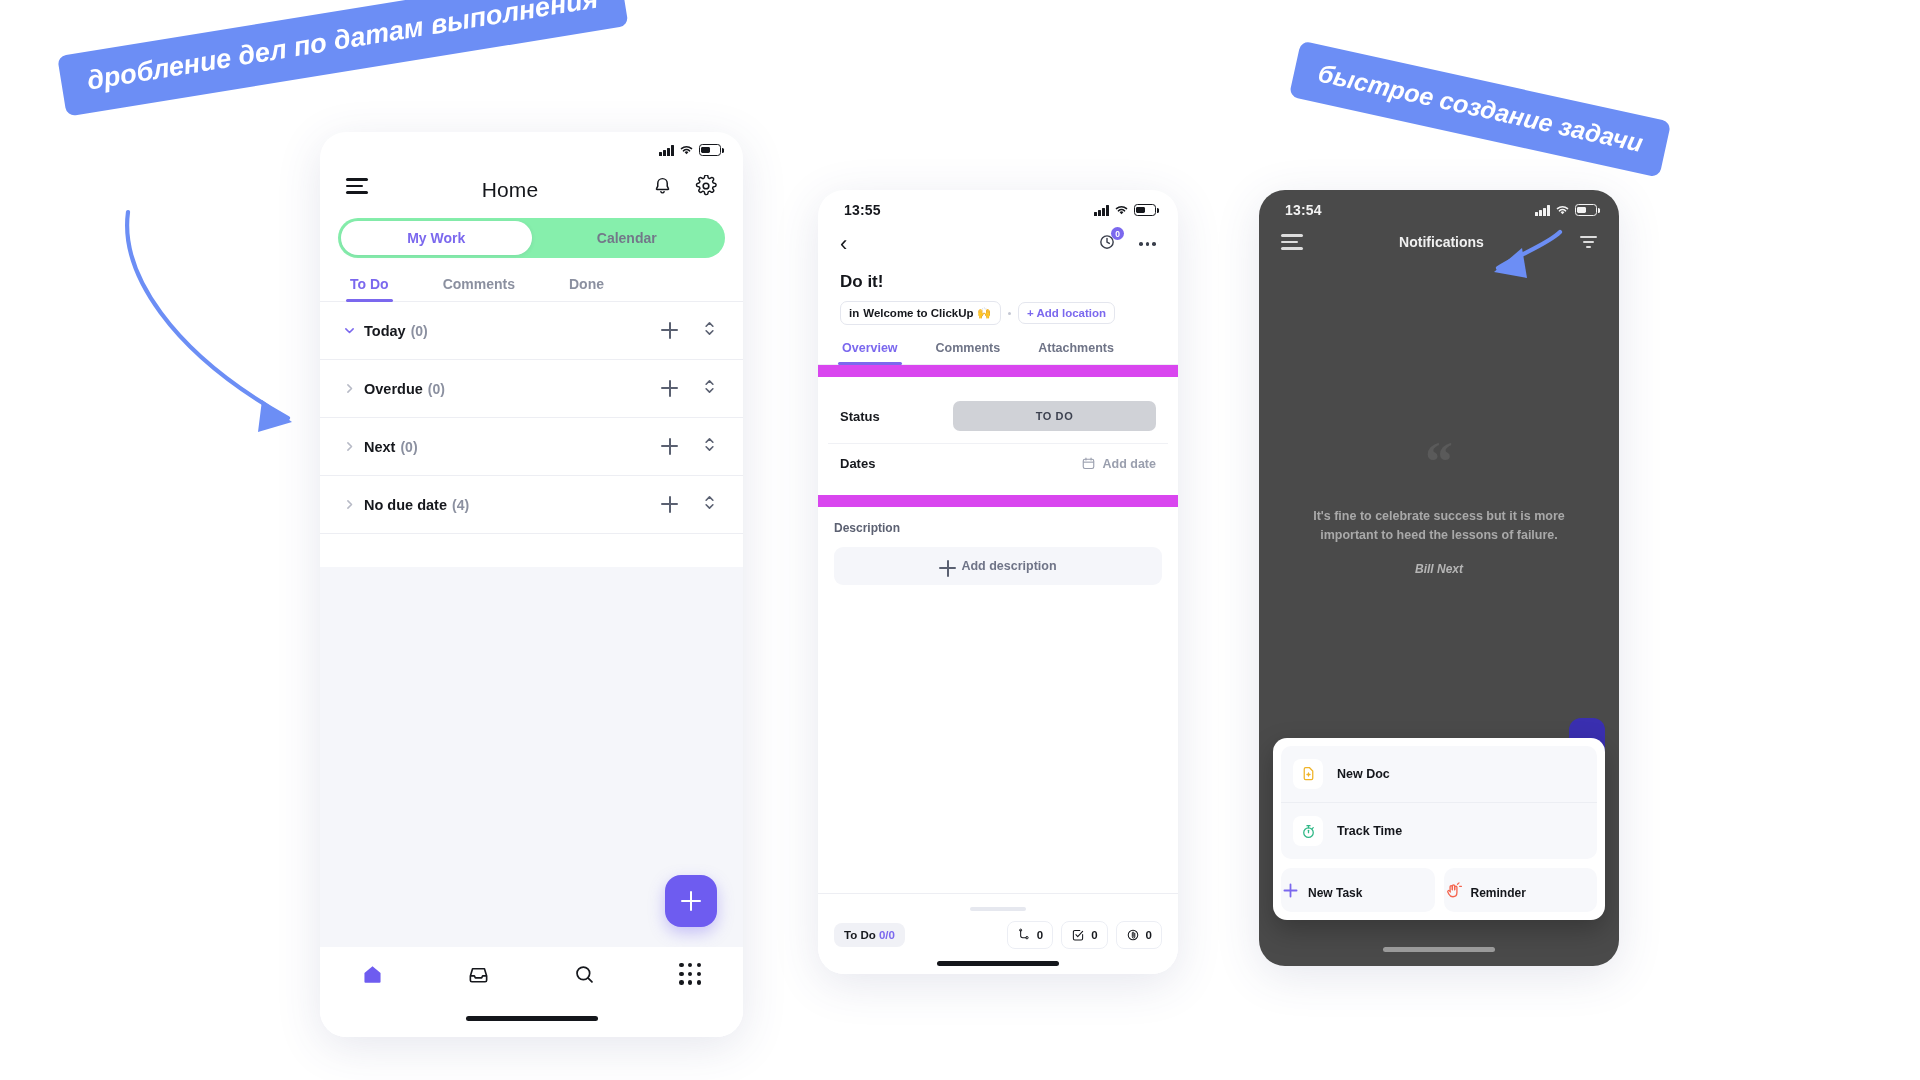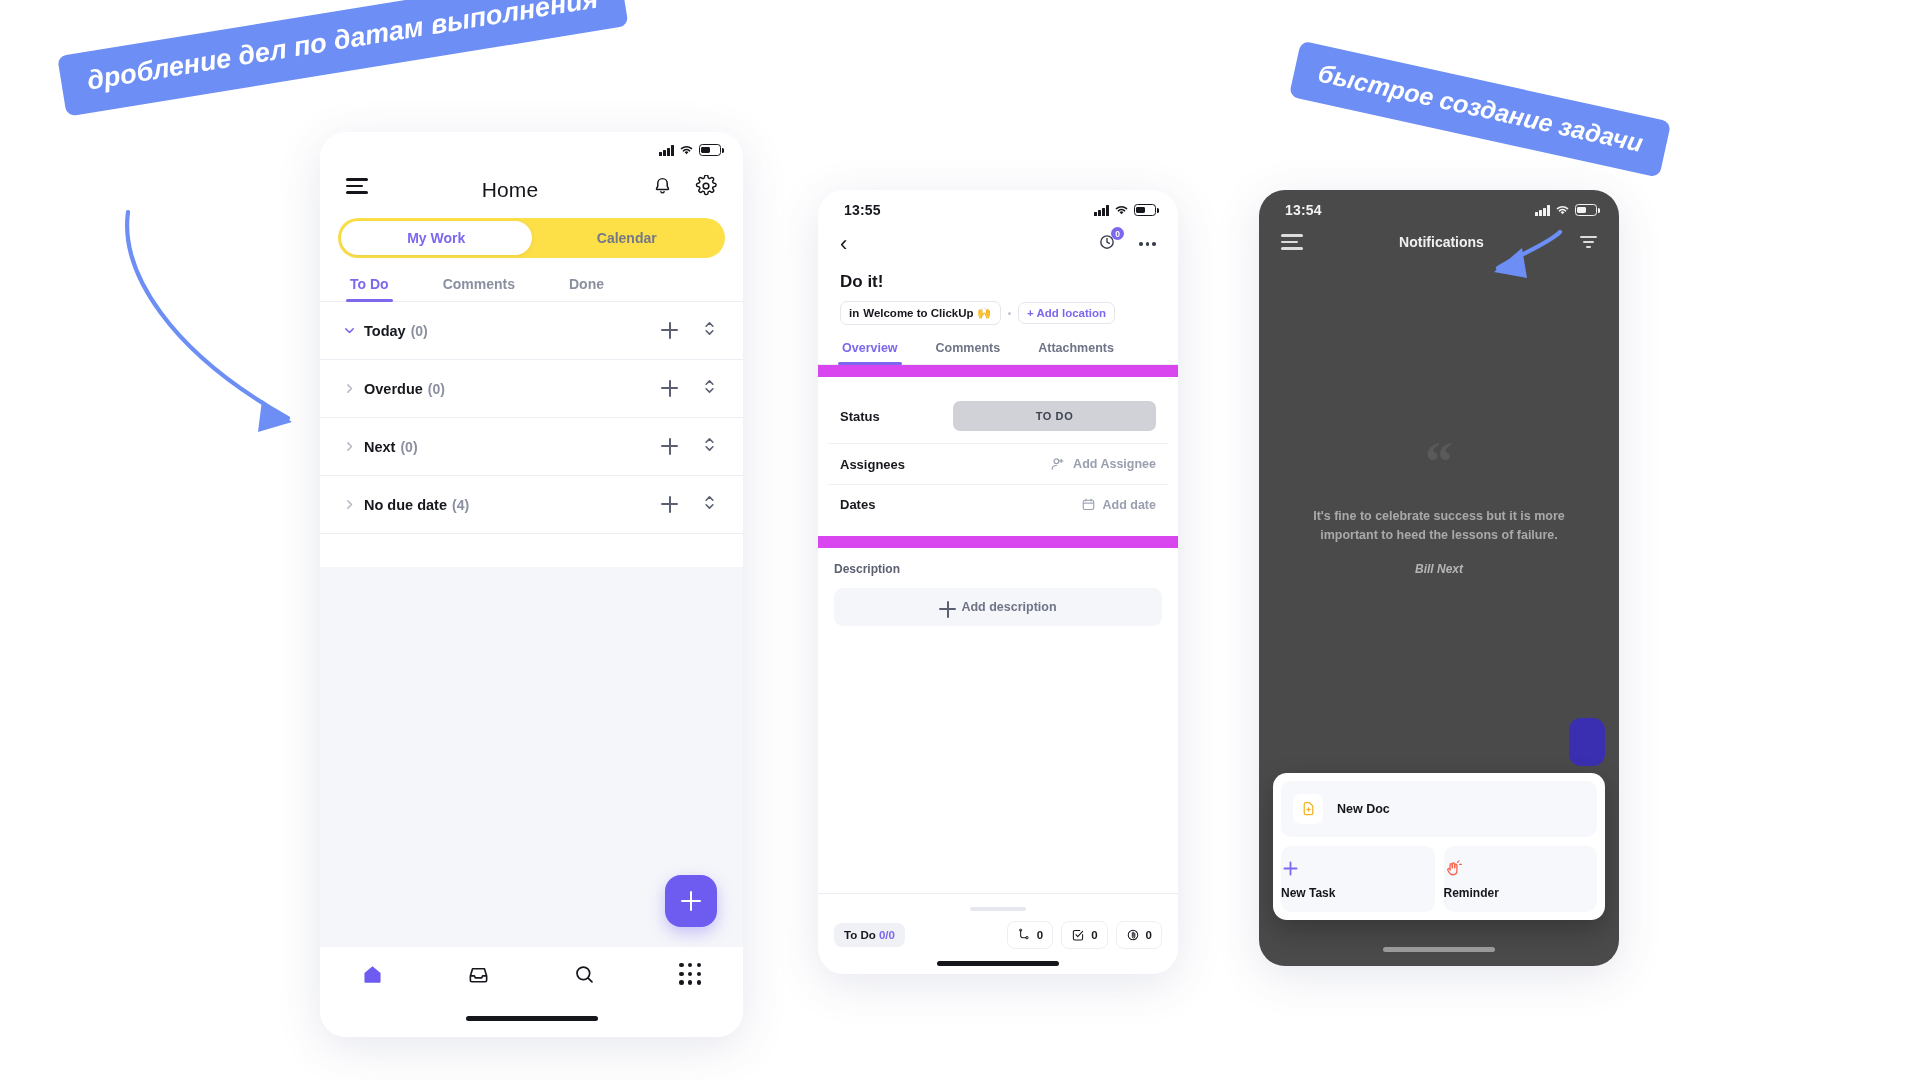--- a/index.html
+++ b/index.html
@@ -75,7 +75,7 @@
 
   .segment {
     margin: 2px 18px 0; height: 40px;
-    background: #fde047; border-radius: 21px;
+    background: #86efac; border-radius: 21px;
     display:flex; align-items:center; padding: 3px; text-align: center;
   }
   .seg-item {

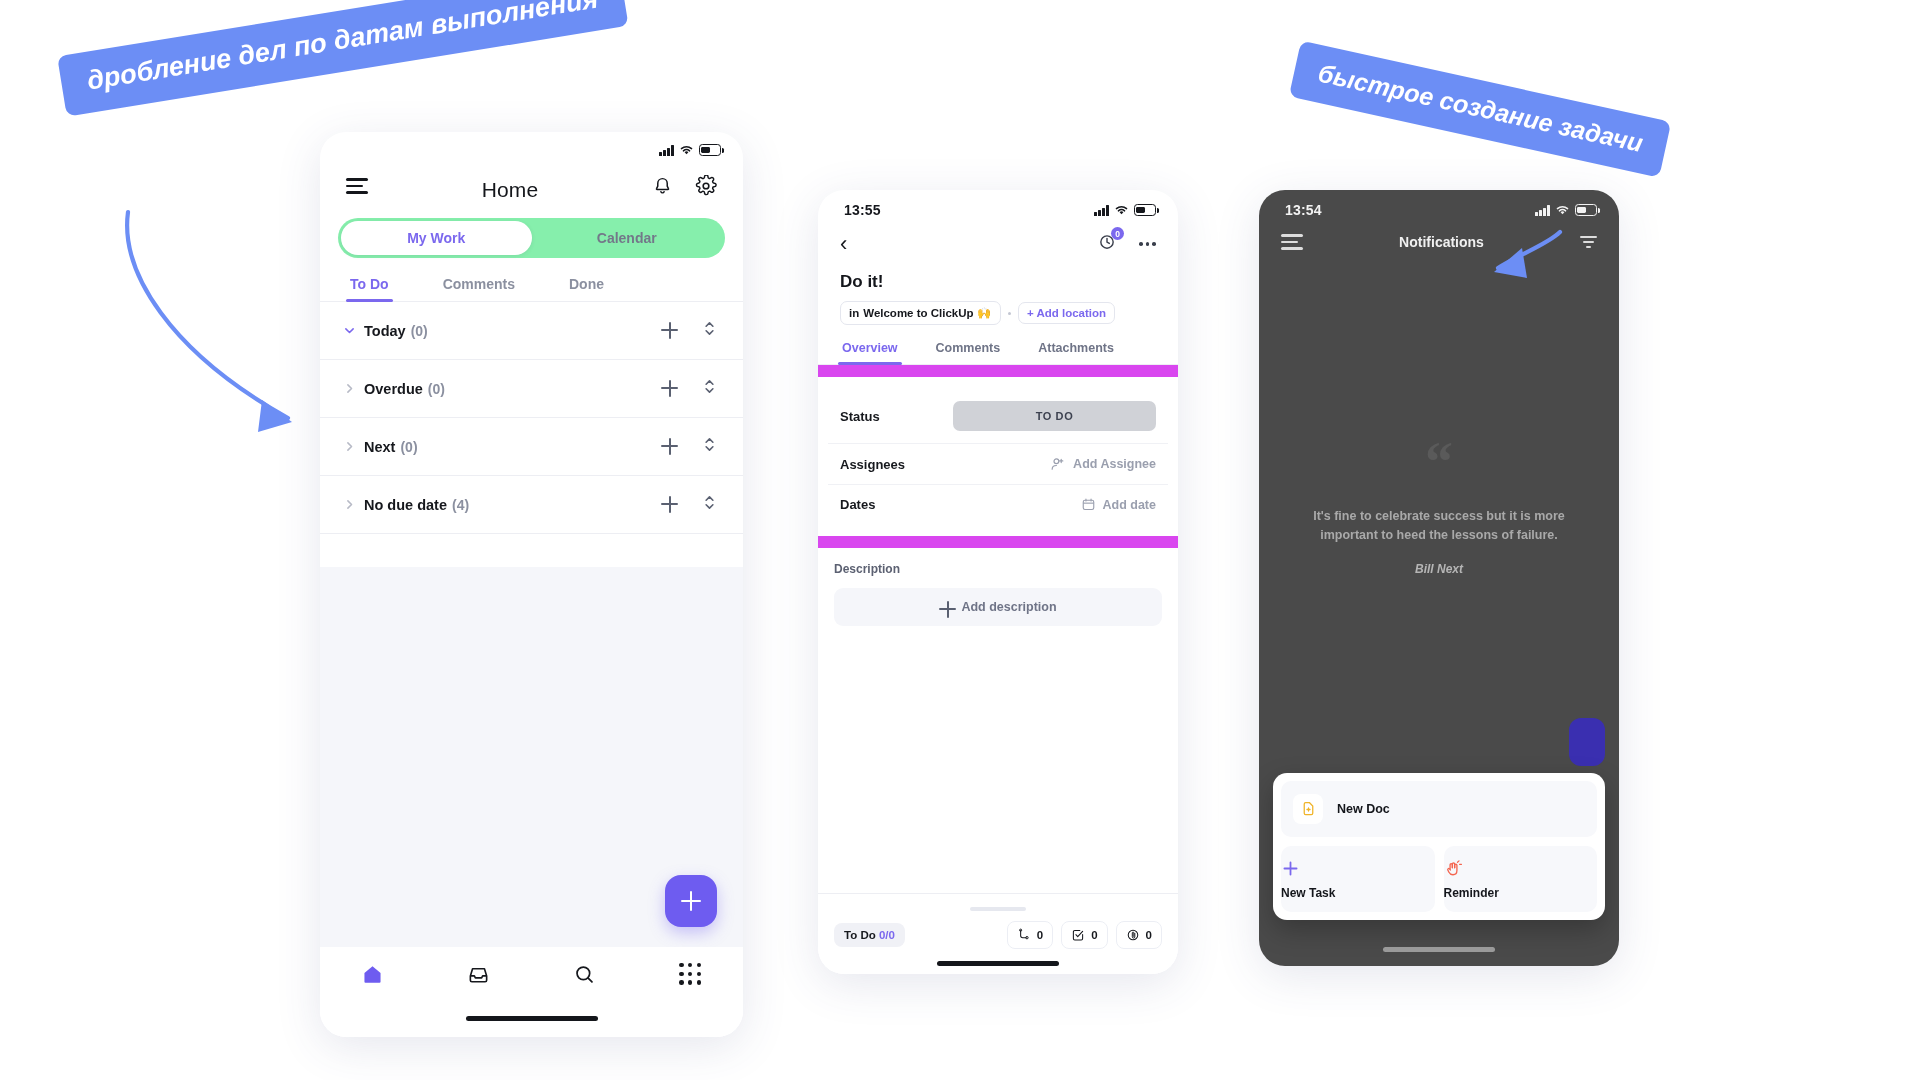--- a/index.html
+++ b/index.html
@@ -520,17 +520,6 @@
           <span class="status-pill">TO DO</span>
         </div>
         <div class="prop-row">
-          <span class="prop-label">Assignees</span>
-          <span class="muted-act">
-            <svg width="16" height="16" viewBox="0 0 20 20">
-              <circle cx="8" cy="6.6" r="3" fill="none" stroke="#9a9fae" stroke-width="1.5"></circle>
-              <path d="M2.7 16.5c0-2.9 2.4-4.6 5.3-4.6" fill="none" stroke="#9a9fae" stroke-width="1.5" stroke-linecap="round"></path>
-              <path d="M14 4.2v4M12 6.2h4" stroke="#9a9fae" stroke-width="1.5" stroke-linecap="round"></path>
-            </svg>
-            <span>Add Assignee</span>
-          </span>
-        </div>
-        <div class="prop-row">
           <span class="prop-label">Dates</span>
           <span class="muted-act">
             <svg width="15" height="15" viewBox="0 0 20 20">

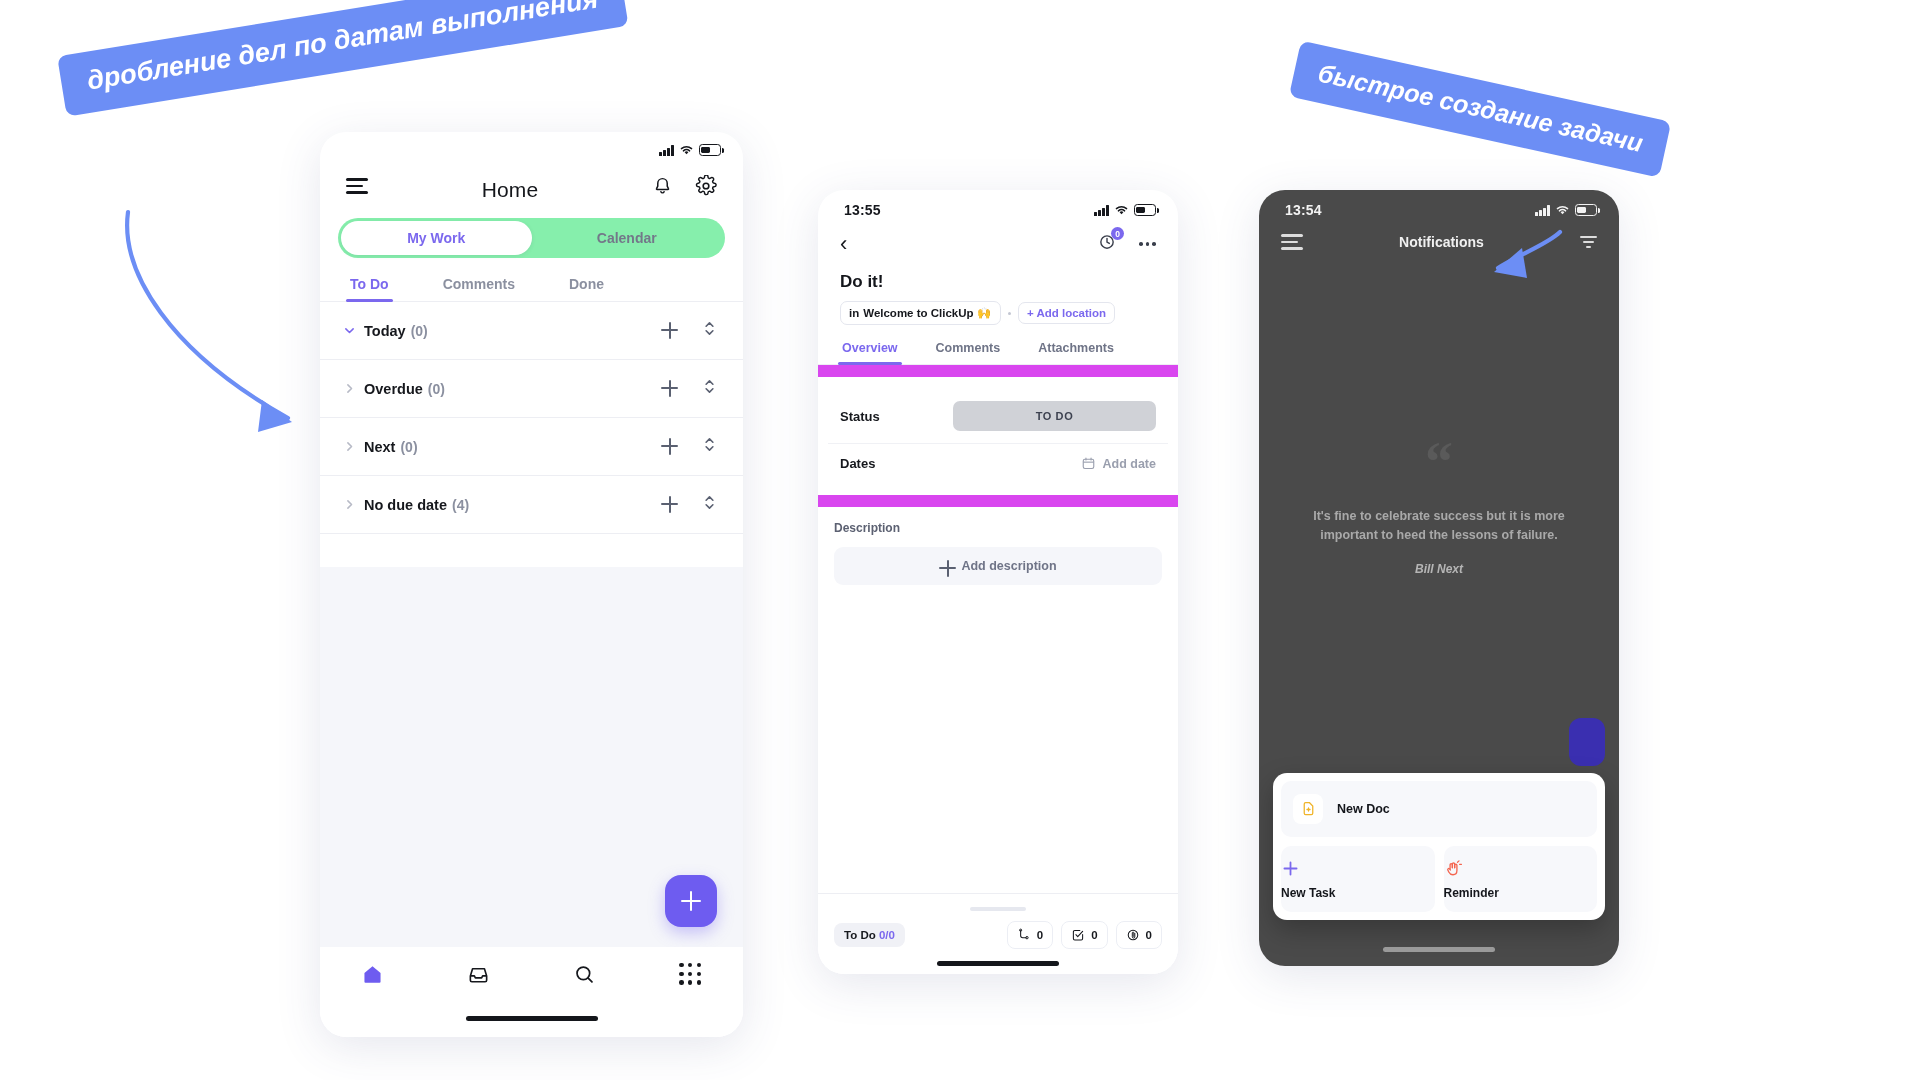--- a/index.html
+++ b/index.html
@@ -636,6 +636,17 @@
           </span>
           <span class="sheet-label">New Doc</span>
         </div>
+        <div class="sheet-item">
+          <span class="sheet-ic">
+            <svg width="17" height="17" viewBox="0 0 20 20">
+              <circle cx="10" cy="11.4" r="5.6" fill="none" stroke="#2fb886" stroke-width="1.5"></circle>
+              <path d="M10 8.6v2.8" stroke="#2fb886" stroke-width="1.5" stroke-linecap="round"></path>
+              <path d="M8.2 3.2h3.6M10 3.2v2.4" stroke="#2fb886" stroke-width="1.5" stroke-linecap="round"></path>
+              <path d="M14.4 6.6l1.2-1.2" stroke="#2fb886" stroke-width="1.5" stroke-linecap="round"></path>
+            </svg>
+          </span>
+          <span class="sheet-label">Track Time</span>
+        </div>
       </div>
       <div class="sheet-actions">
         <div class="sheet-act">

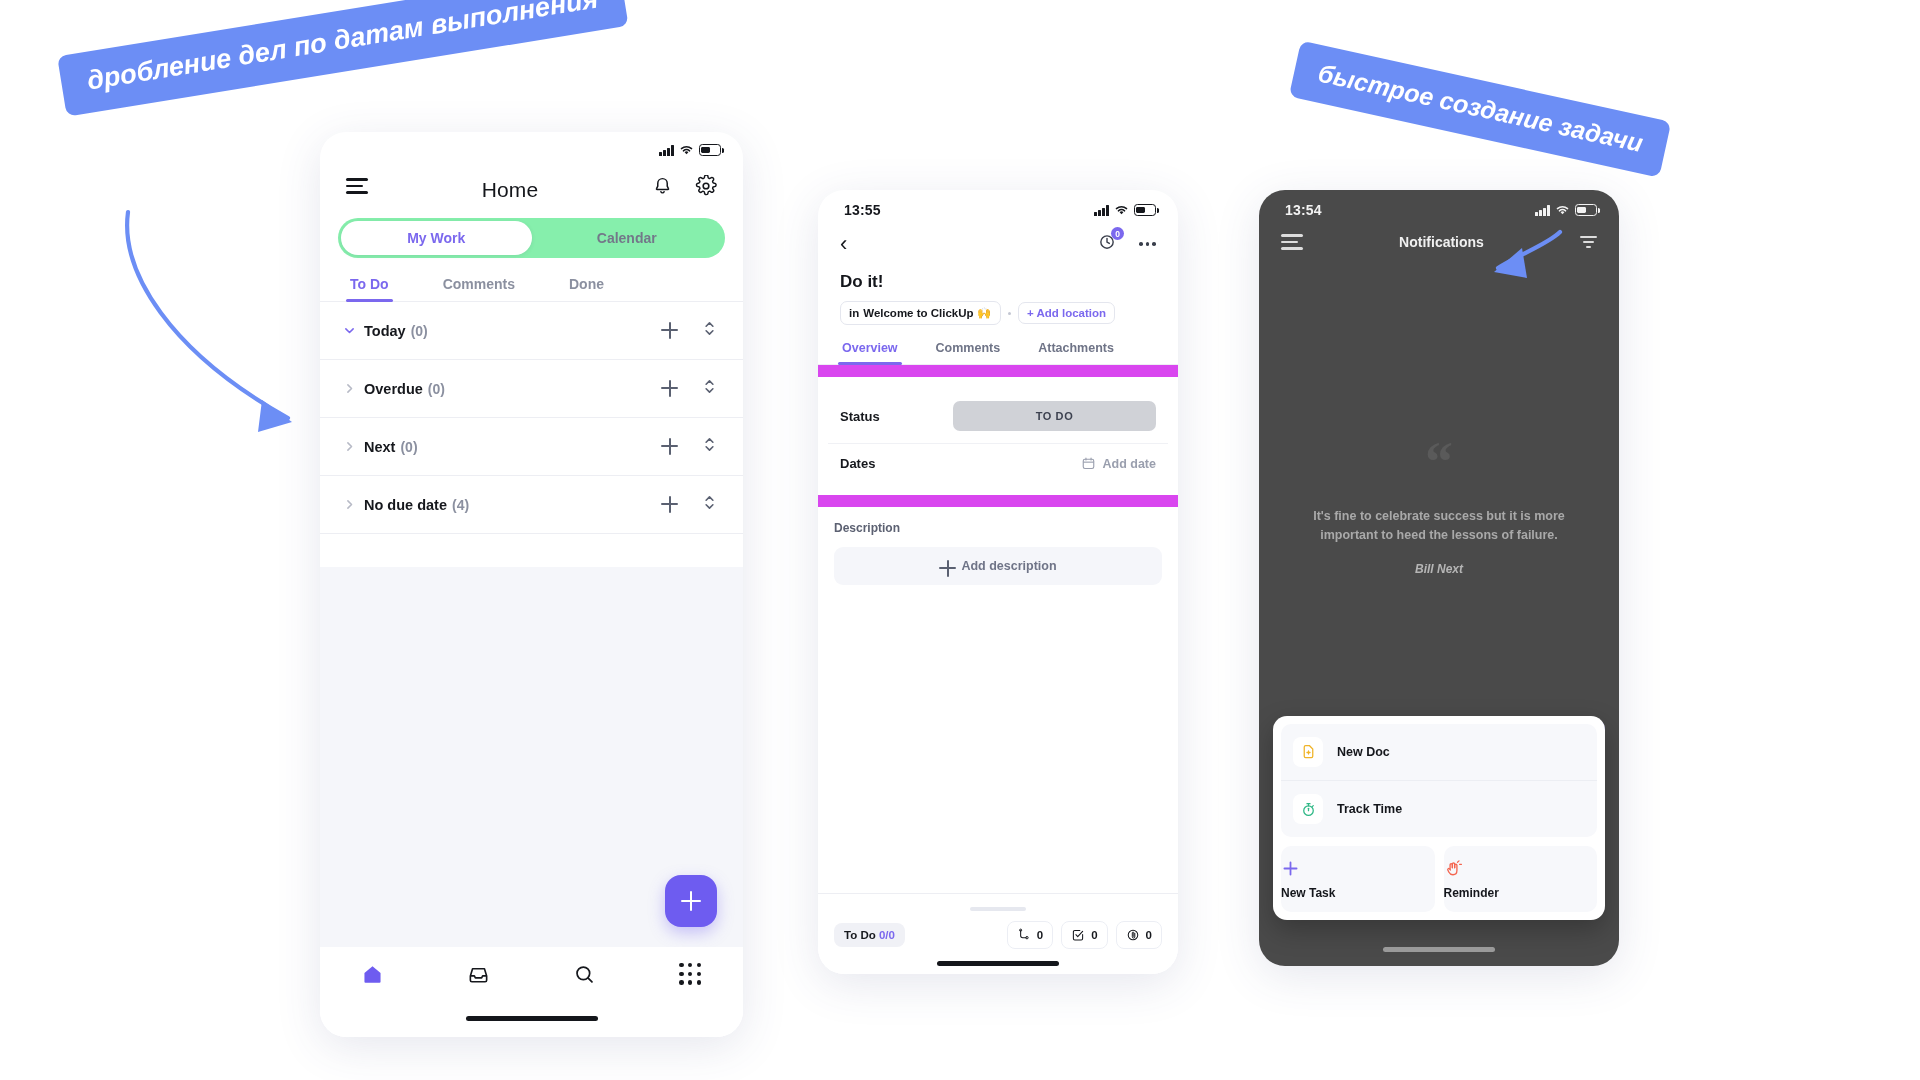--- a/index.html
+++ b/index.html
@@ -248,7 +248,7 @@
   .sheet-actions { display:flex; gap:9px; margin-top:9px; }
   .sheet-act {
     flex:1; background:#f7f8fb; border-radius:10px; padding: 13px 0 12px;
-    display:flex; flex-direction:column; align-items:flex-start; gap:8px; cursor:pointer;
+    display:flex; flex-direction:row; align-items:flex-end; gap:8px; cursor:pointer;
   }
   .sheet-act span { font-size:12px; font-weight:bold; color:#14161b; }
   .p3-homebar {

